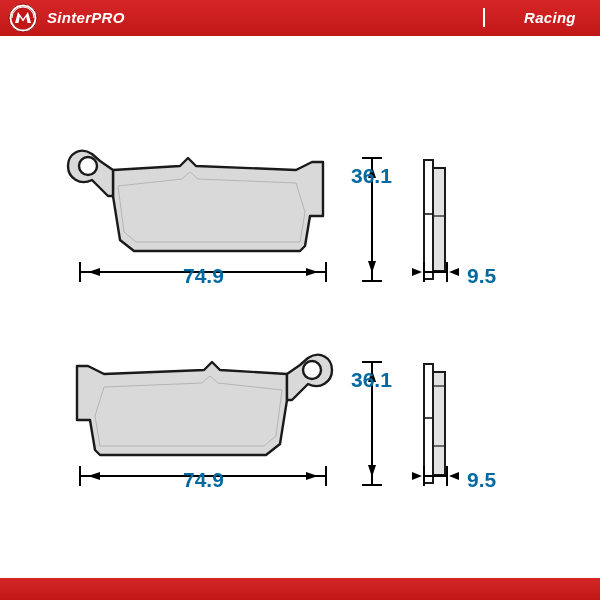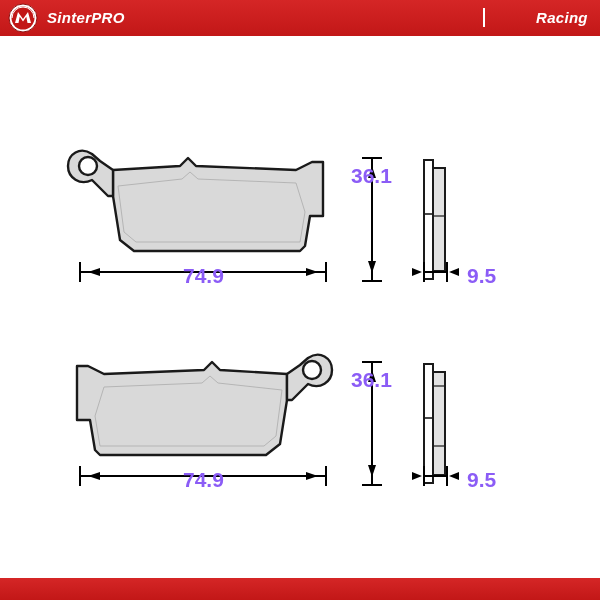--- a/index.html
+++ b/index.html
@@ -67,7 +67,6 @@
     font-weight: bold;
     font-style: italic;
     letter-spacing: 0.3px;
-    margin-left: 12px;
   }
 
   

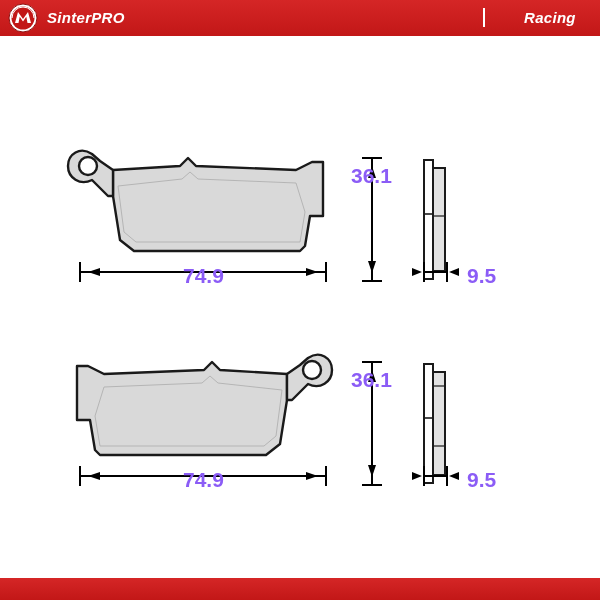--- a/index.html
+++ b/index.html
@@ -93,7 +93,7 @@
     position: absolute;
     font-size: 21px;
     font-weight: bold;
-    color: #8b5cf6;
+    color: #0369a1;
     font-family: "Liberation Sans", sans-serif;
     white-space: nowrap;
   }

